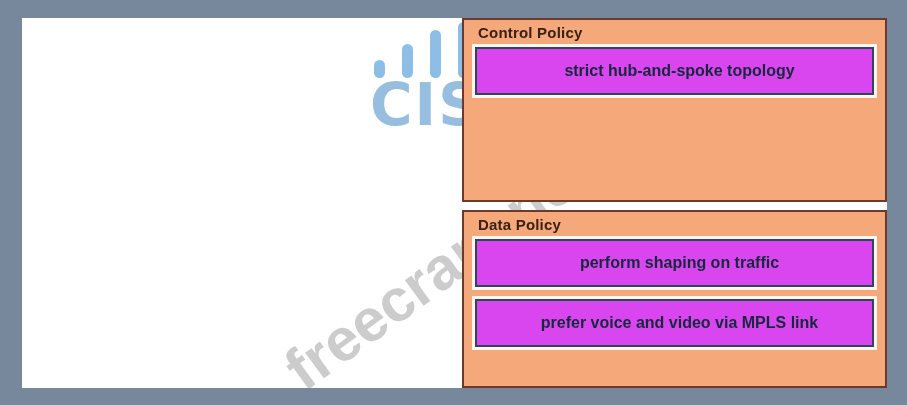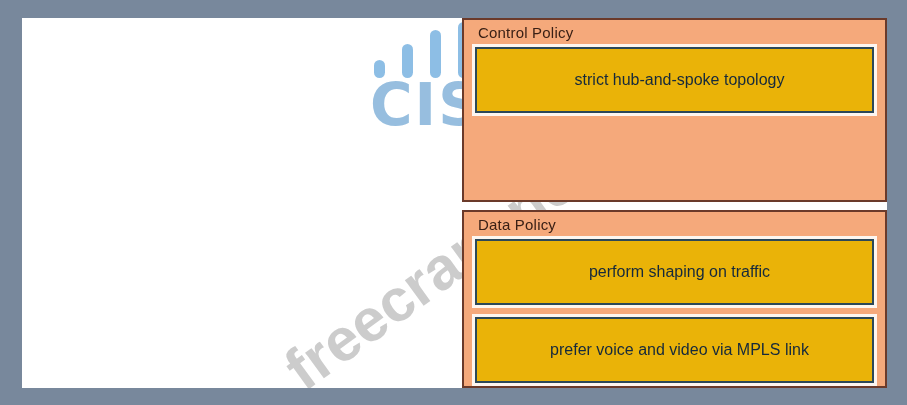--- a/index.html
+++ b/index.html
@@ -96,6 +96,7 @@
     top: 0px;
     width: 425px;
     height: 370px;
+    font-weight: bold;
   }
   .panel {
     position: absolute;

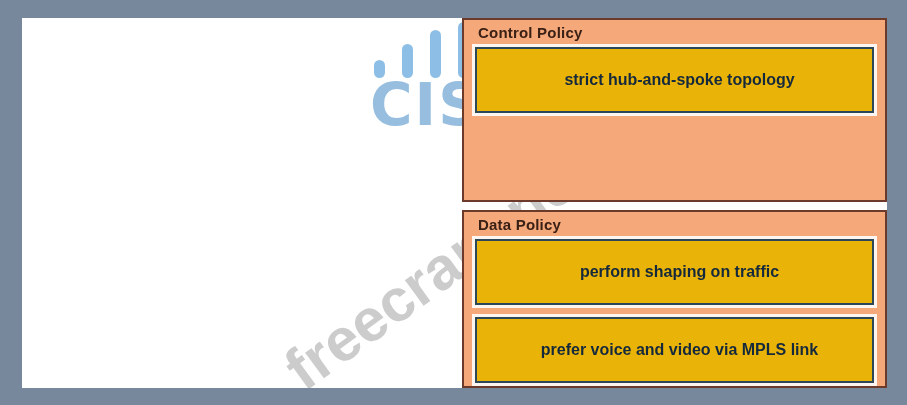--- a/index.html
+++ b/index.html
@@ -124,8 +124,8 @@
   }
   .row {
     box-sizing: border-box;
-    height: 66px;
-    background: #eab308;
+    height: 48px;
+    background: #d946ef;
     border: 2px solid #2c4858;
     margin-bottom: 9px;
     display: flex;

